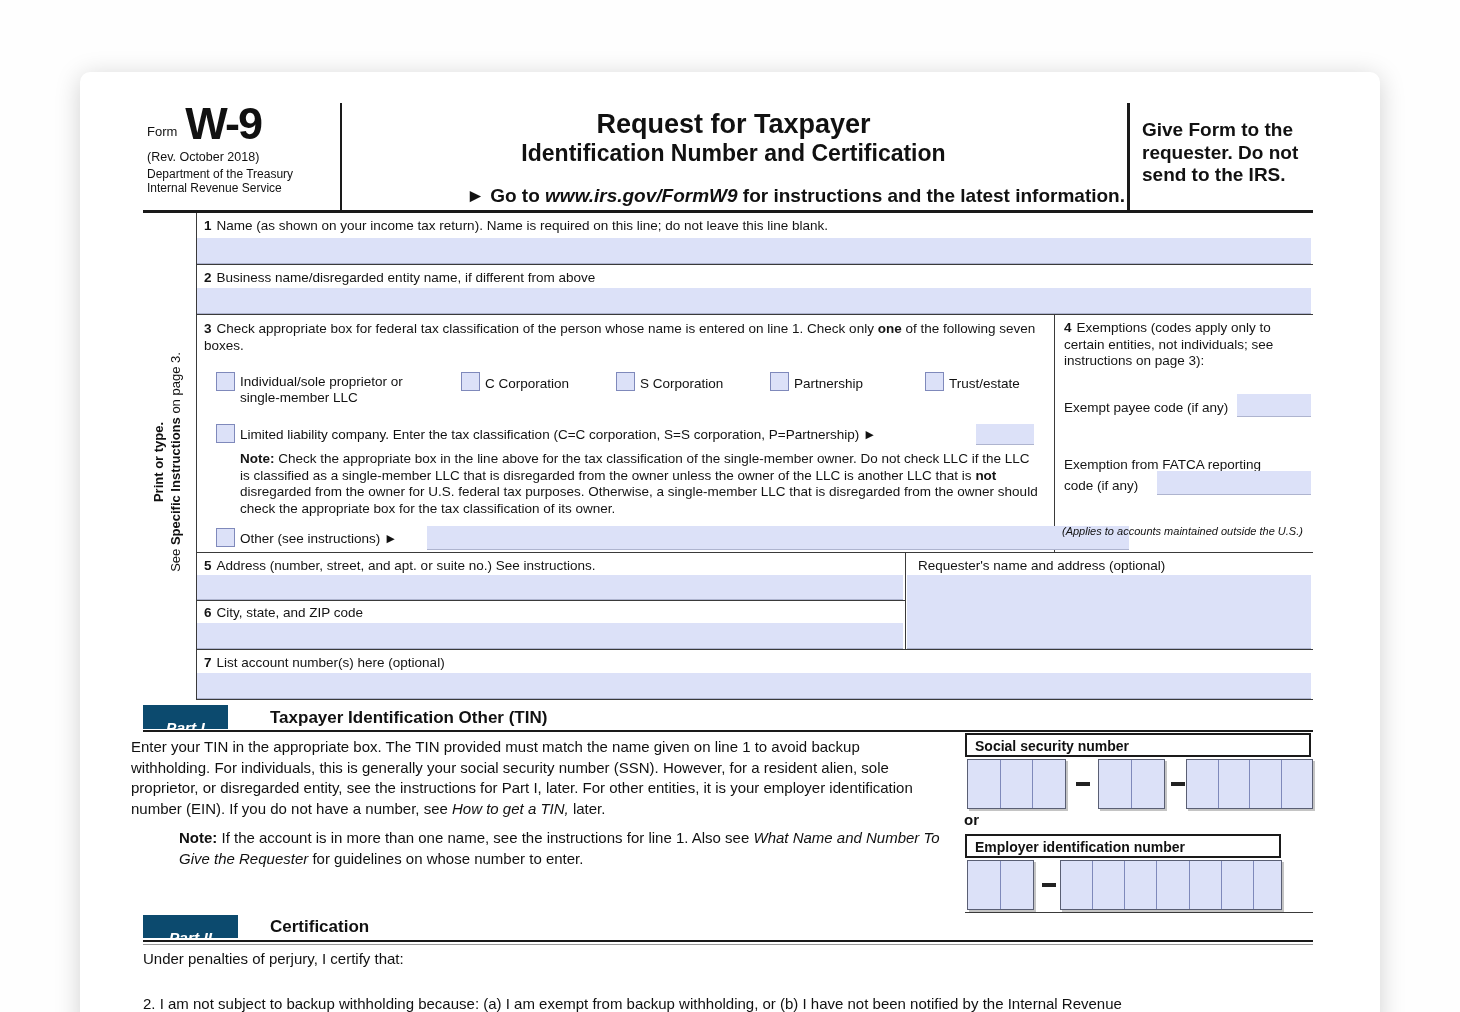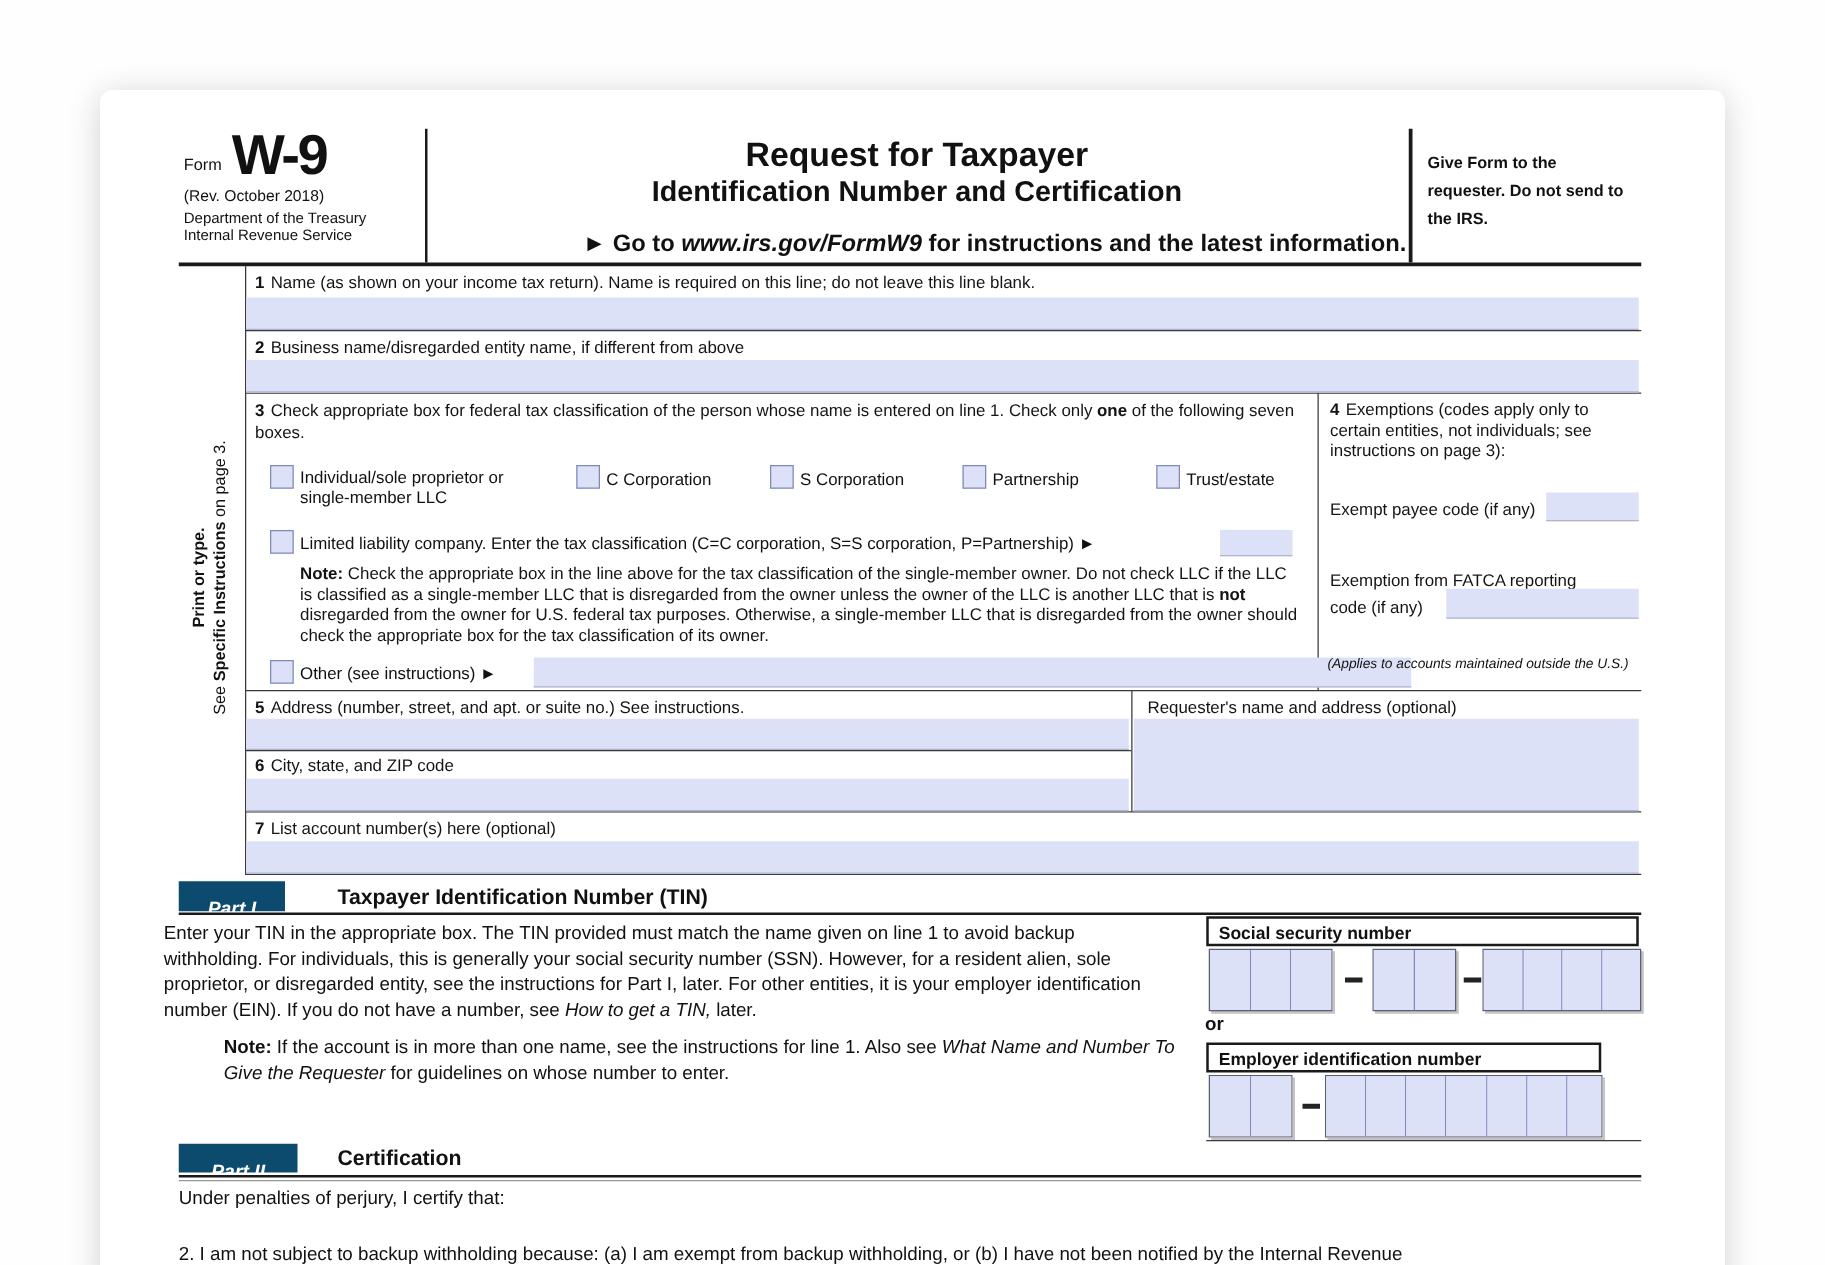--- a/index.html
+++ b/index.html
@@ -55,7 +55,7 @@
 
   <div class="abs blk" style="left:1047px;top:31px;width:2.5px;height:107px;"></div>
 
-  <div class="abs" style="left:1062px;top:47px;width:168px;font-size:13px;font-weight:bold;line-height:22.5px;">Give Form to the requester. Do not send to the IRS.</div>
+  <div class="abs" style="left:1062px;top:47px;width:168px;font-size:19px;font-weight:bold;line-height:22.5px;">Give Form to the requester. Do not send to the IRS.</div>
 
   <div class="abs blk" style="left:63px;top:138px;width:1170px;height:3px;"></div>
 

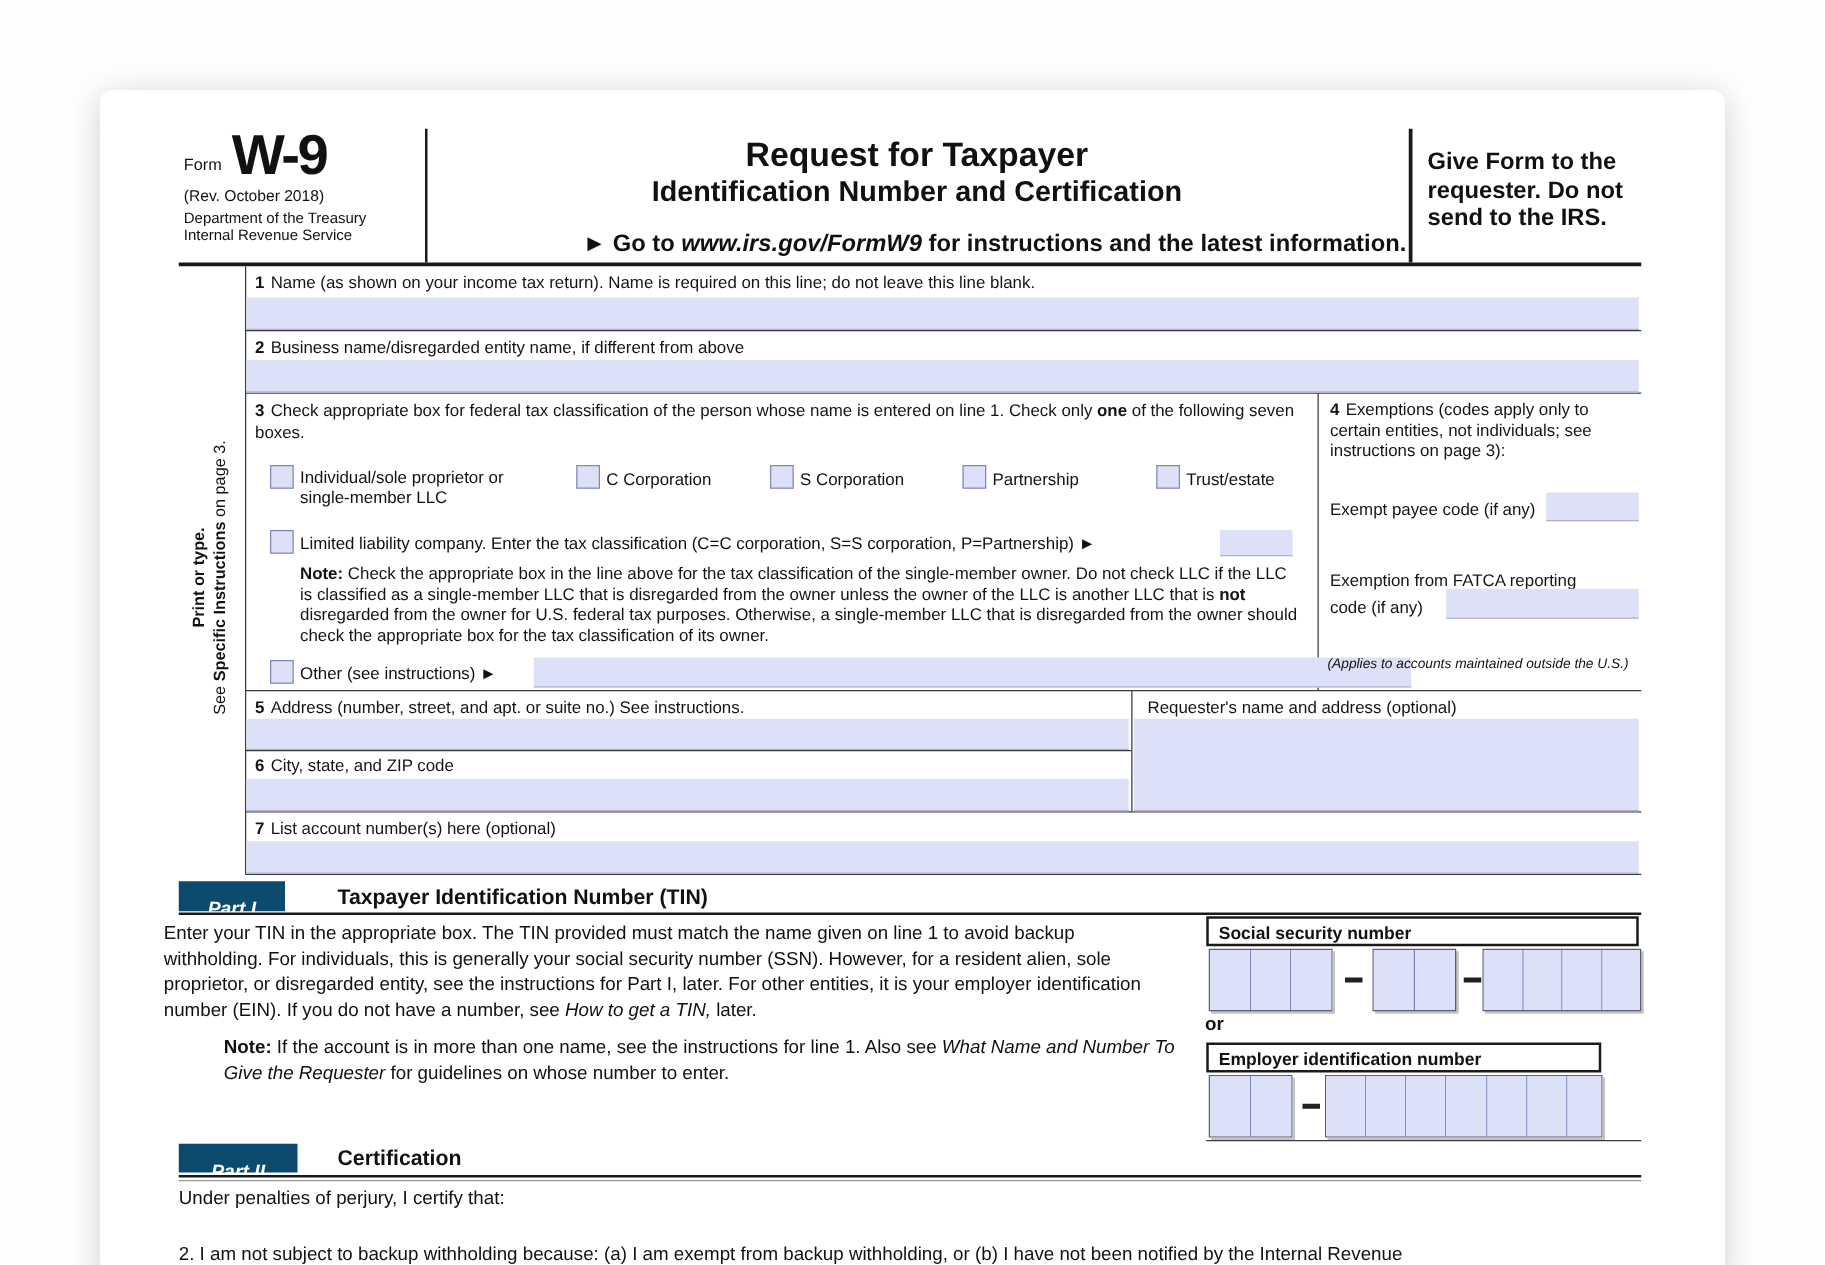--- a/index.html
+++ b/index.html
@@ -144,7 +144,7 @@
   <div class="abs field" style="left:117px;top:601px;width:1114px;height:25px;"></div>
 
   <div class="abs part-box" style="left:63px;top:633px;width:85px;height:24px;">Part I</div>
-  <div class="abs part-title" style="left:190px;top:636px;">Taxpayer Identification Number (TIN)</div>
+  <div class="abs part-title" style="left:190px;top:636px;">Taxpayer Identification Other (TIN)</div>
   <div class="abs blk" style="left:63px;top:658px;width:1170px;height:2px;"></div>
 
   <div class="abs body-txt" style="left:51px;top:665px;width:812px;">

